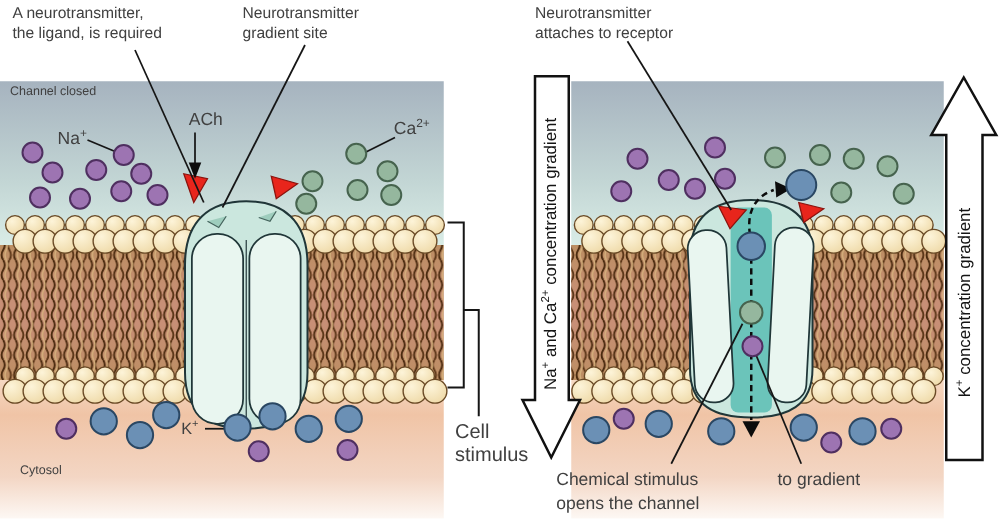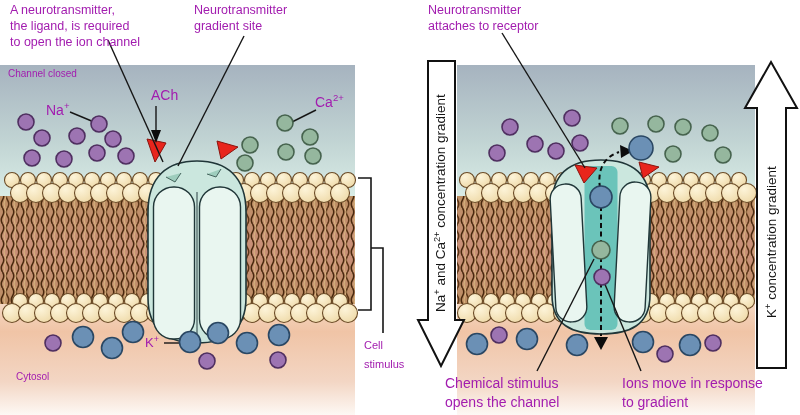--- a/index.html
+++ b/index.html
@@ -6,7 +6,7 @@
   .stage{position:relative;width:800px;height:415px;background:#fff;overflow:hidden;
          font-family:"Liberation Sans", sans-serif;color:#111;}
   svg{position:absolute;left:0;top:0;}
-  .label{position:absolute;white-space:nowrap;color:#a21caf;}
+  .label{position:absolute;white-space:nowrap;color:#404040;}
   .ann{font-size:12.5px;line-height:16px;}
   .panel-lab{font-size:10px;}
   .ion-lab{font-size:14px;}

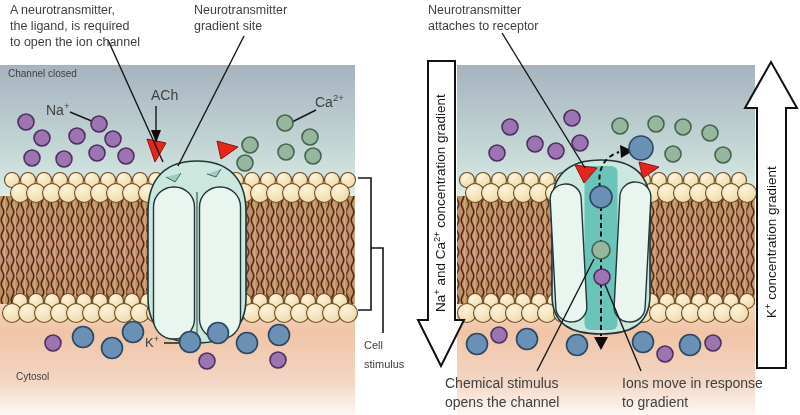--- a/index.html
+++ b/index.html
@@ -348,7 +348,6 @@
   <div class="label ann" style="left:10px;top:2px">
     <div>A neurotransmitter,</div>
     <div>the ligand, is required</div>
-    <div>to open the ion channel</div>
   </div>
 
   <div class="label ann" style="left:194px;top:2px">

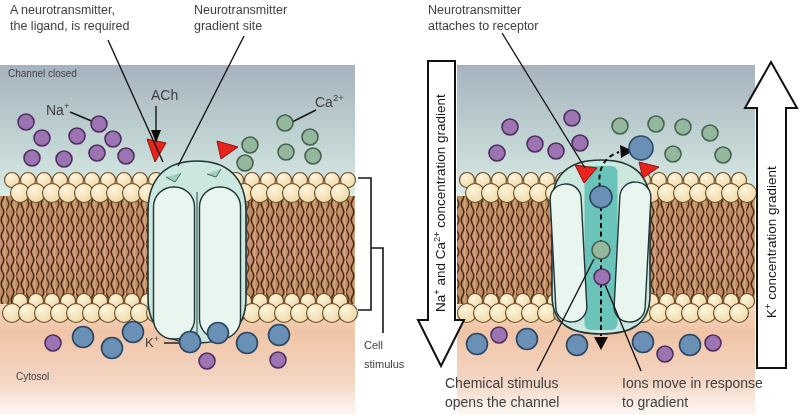--- a/index.html
+++ b/index.html
@@ -12,7 +12,7 @@
   .ion-lab{font-size:14px;}
   .small-lab{font-size:13px;}
   .bot-ann{font-size:14px;line-height:18.5px;}
-  .cm-lab{font-size:11px;line-height:19px;}
+  .cm-lab{font-size:16px;line-height:19px;}
   sup{font-size:68%;line-height:0;}
   .vlabel{position:absolute;transform-origin:0 0;transform:rotate(-90deg);
           white-space:nowrap;font-size:13.5px;color:#141414;}

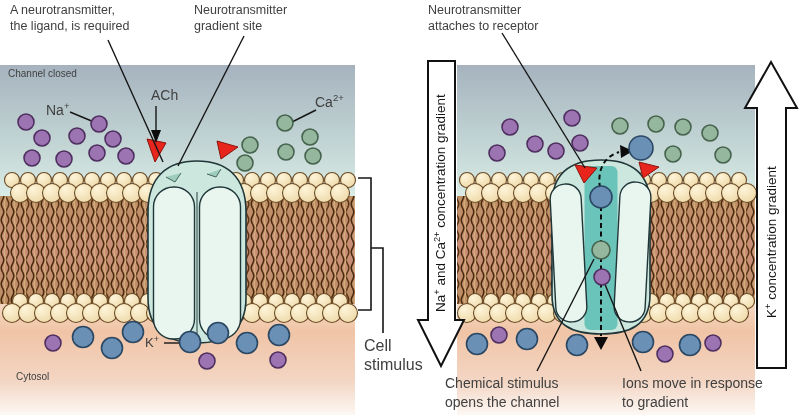--- a/index.html
+++ b/index.html
@@ -390,7 +390,6 @@
   </div>
 
   <div class="label bot-ann" style="left:622px;top:374px">
-    <div>Ions move in response</div>
     <div>to gradient</div>
   </div>
 

